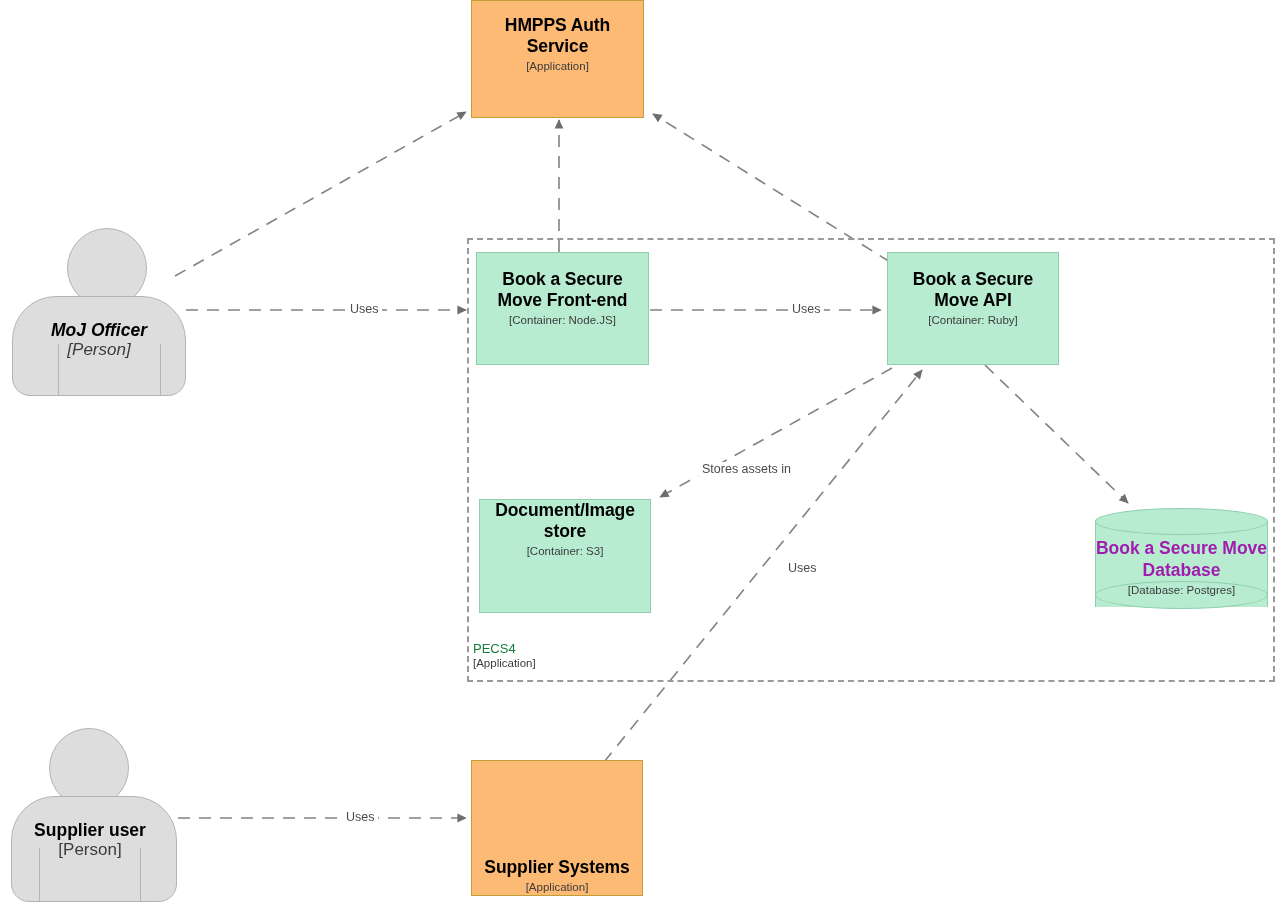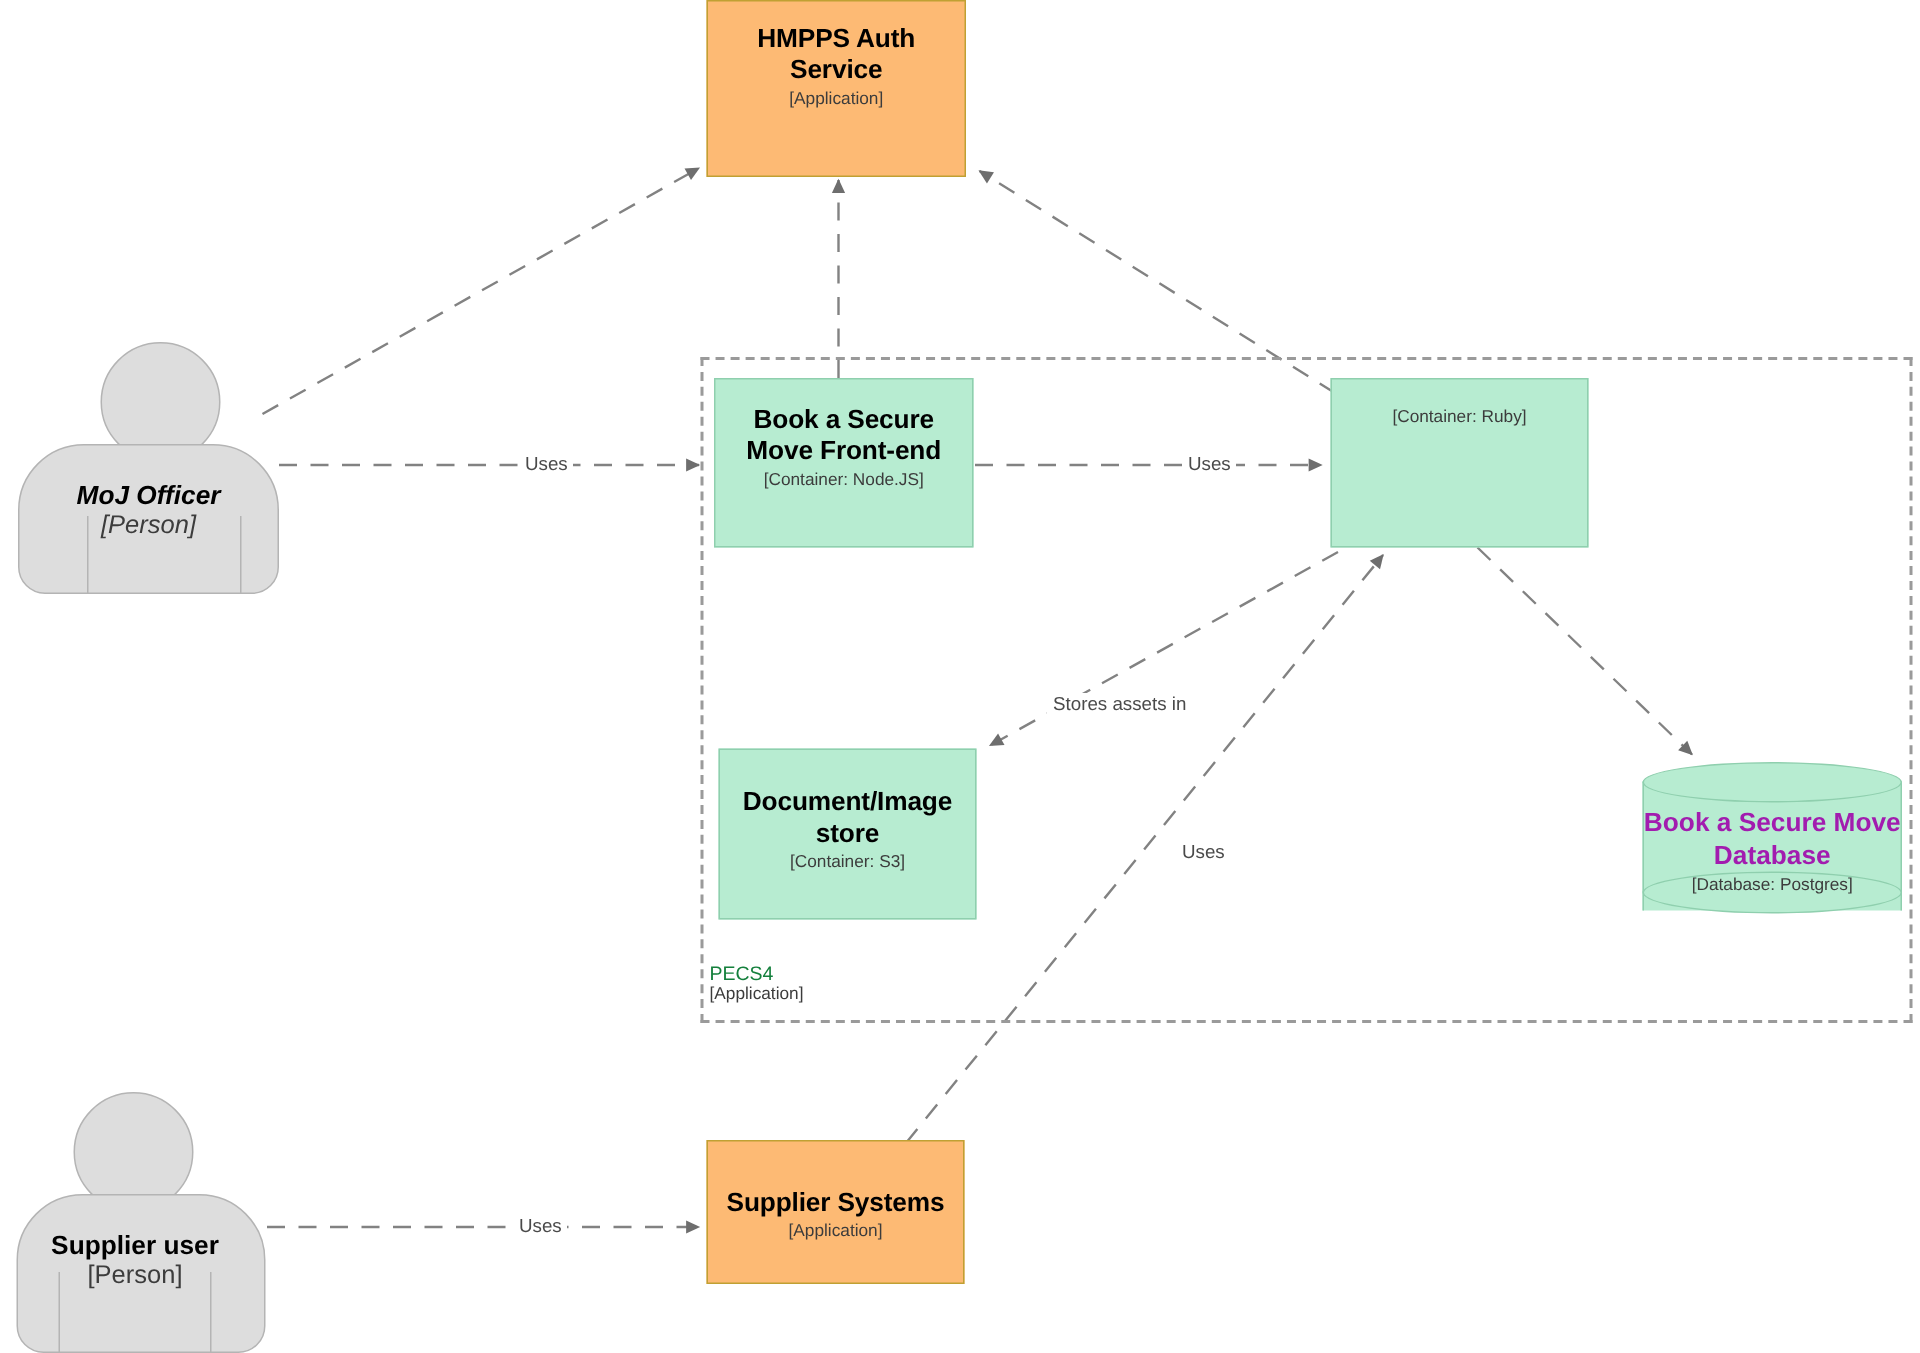--- a/index.html
+++ b/index.html
@@ -222,6 +222,7 @@
   </div>
 
   <div class="node container" style="left:887px; top:252px; width:172px; height:113px; padding-top:16px;">
+    <div class="title">Book a Secure Move API</div>
     <div class="meta">[Container: Ruby]</div>
   </div>
 

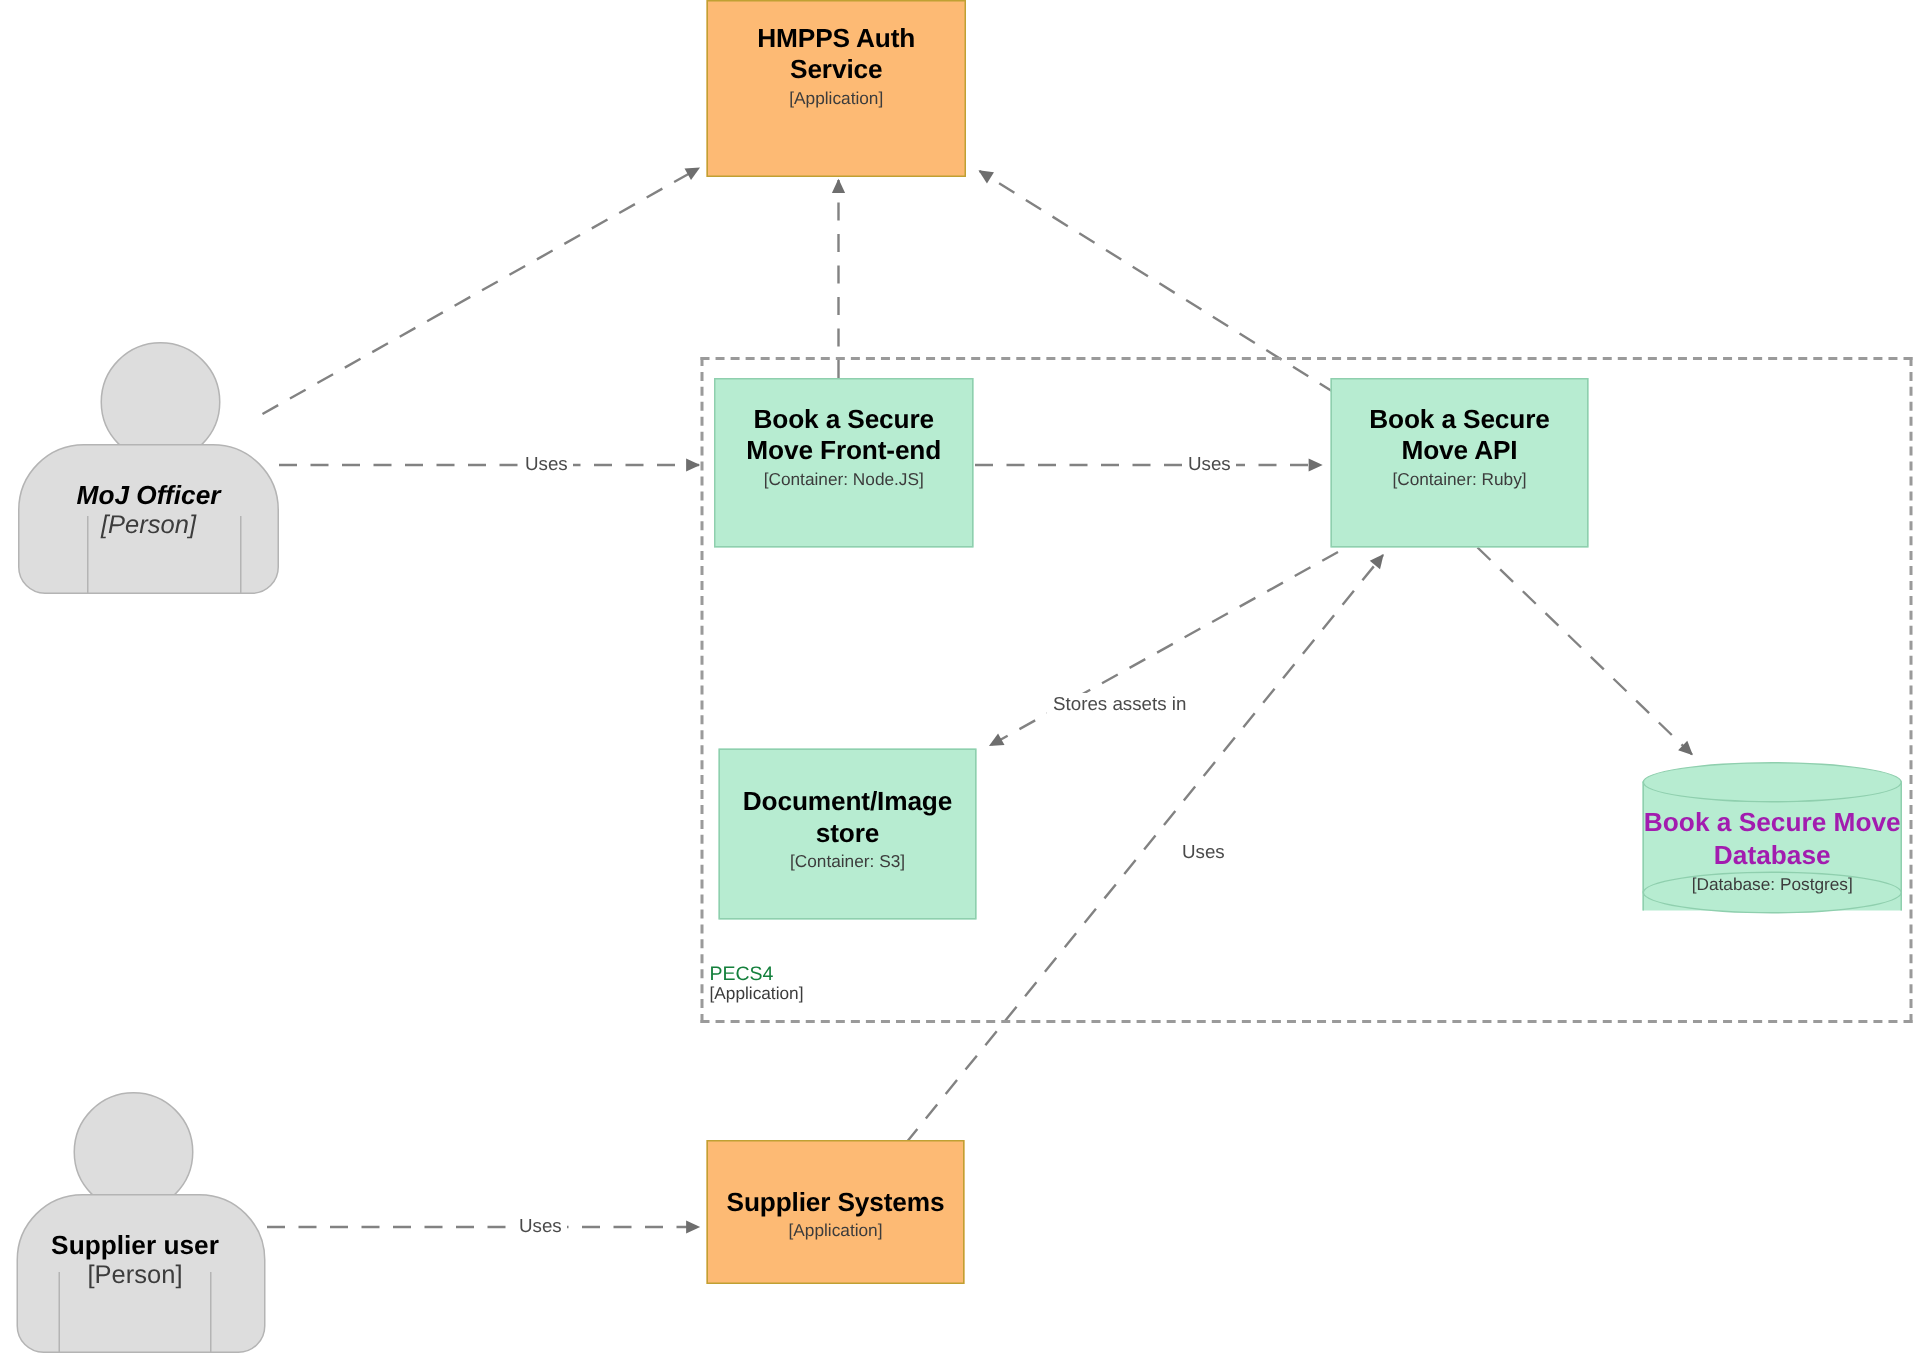--- a/index.html
+++ b/index.html
@@ -226,7 +226,7 @@
     <div class="meta">[Container: Ruby]</div>
   </div>
 
-  <div class="node container" style="left:479px; top:499px; width:172px; height:114px; padding-top:24px;">
+  <div class="node container" style="left:479px; top:499px; width:172px; height:114px; padding-top:0;">
     <div class="title">Document/Image store</div>
     <div class="meta">[Container: S3]</div>
   </div>

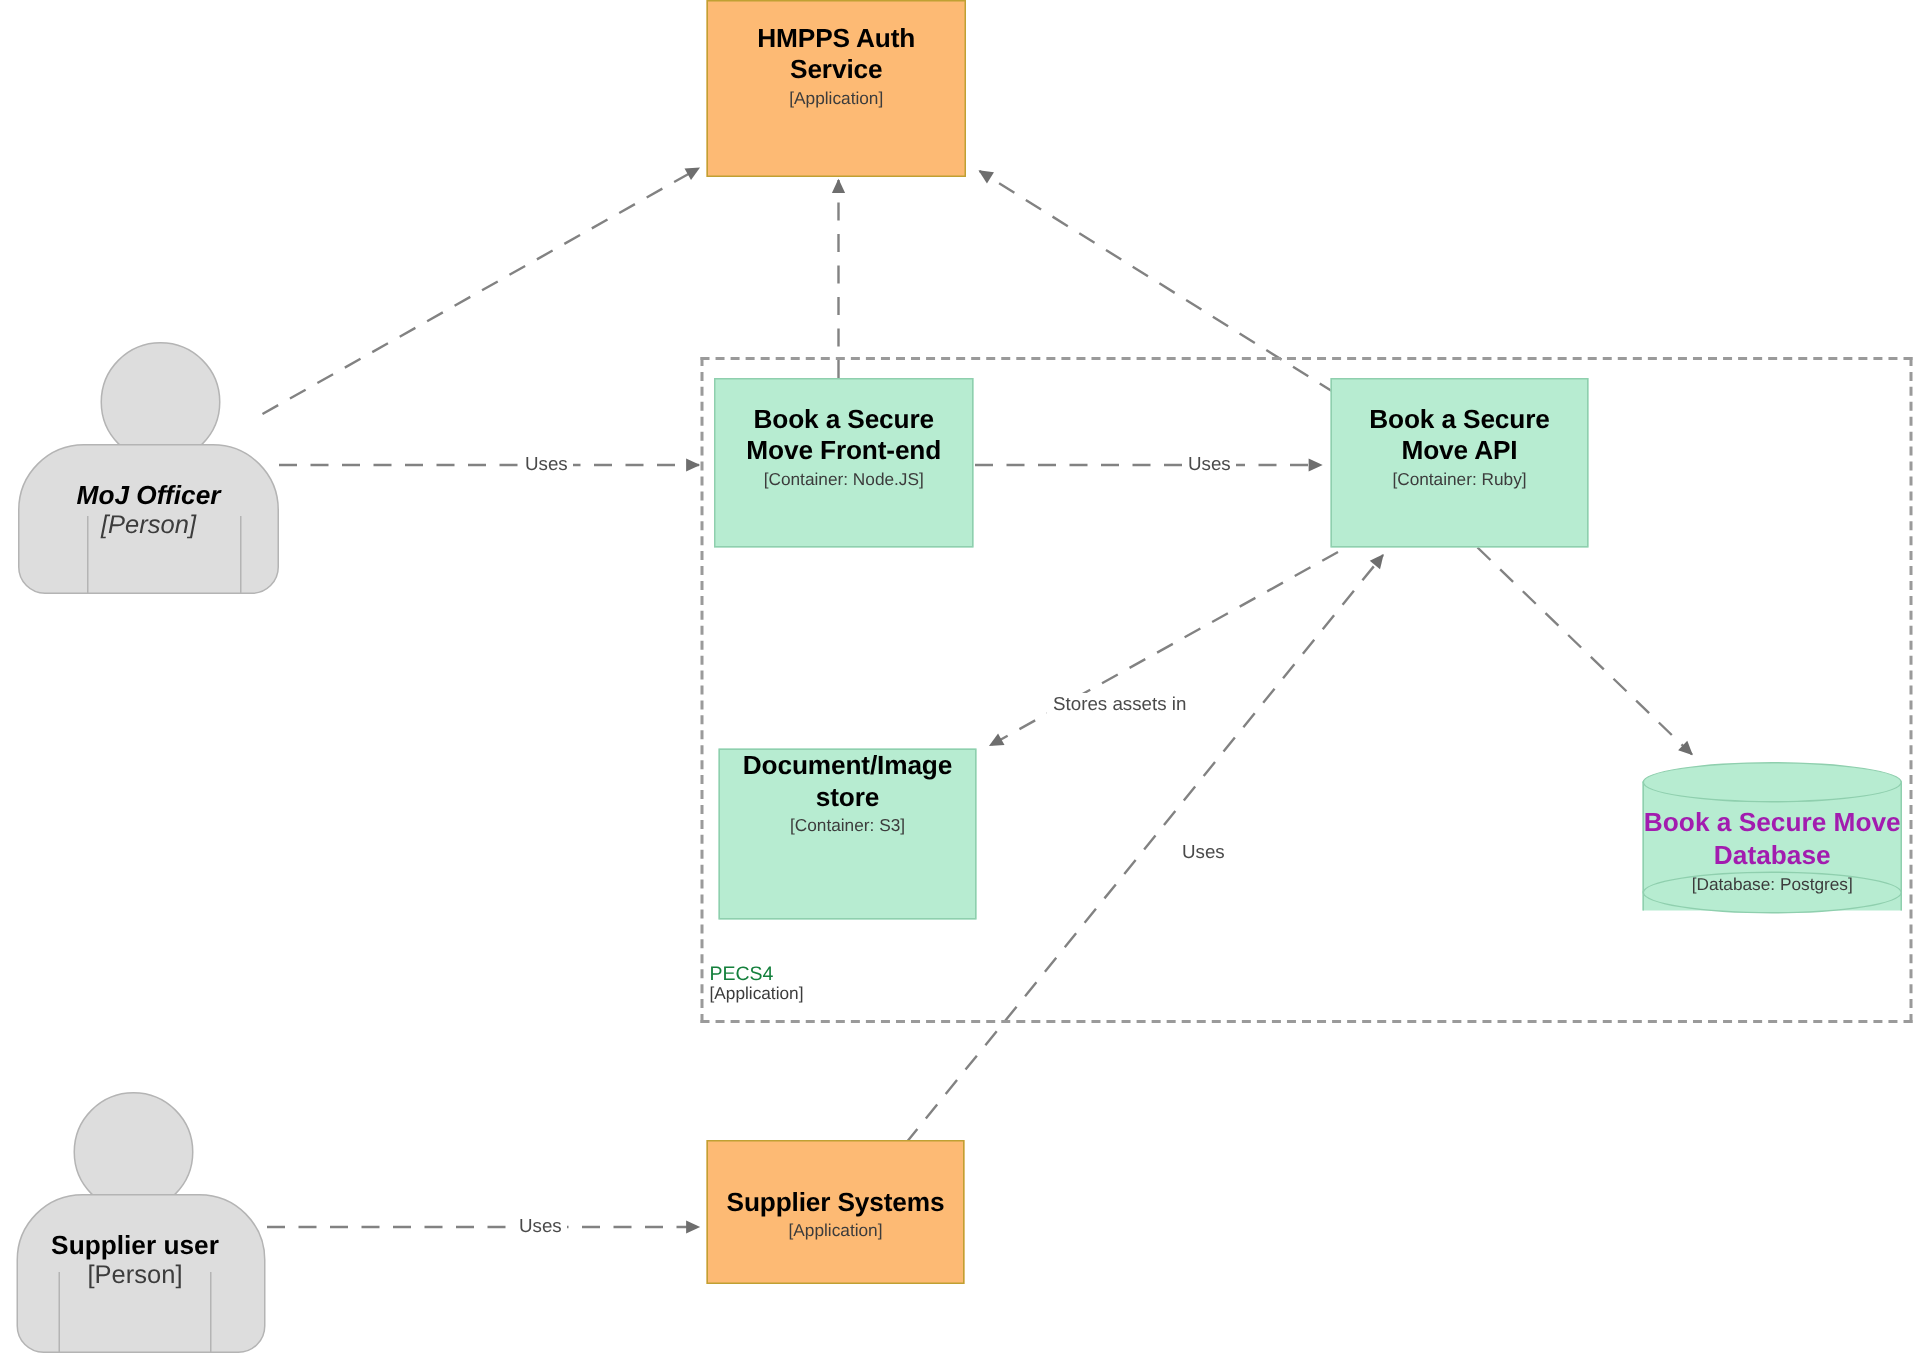--- a/index.html
+++ b/index.html
@@ -241,7 +241,7 @@
     </div>
   </div>
 
-  <div class="node app" style="left:471px; top:760px; width:172px; height:96px; padding-top:30px;">
+  <div class="node app" style="left:471px; top:760px; width:172px; height:136px; padding-top:30px;justify-content:flex-end;">
     <div class="title">Supplier Systems</div>
     <div class="meta">[Application]</div>
   </div>

